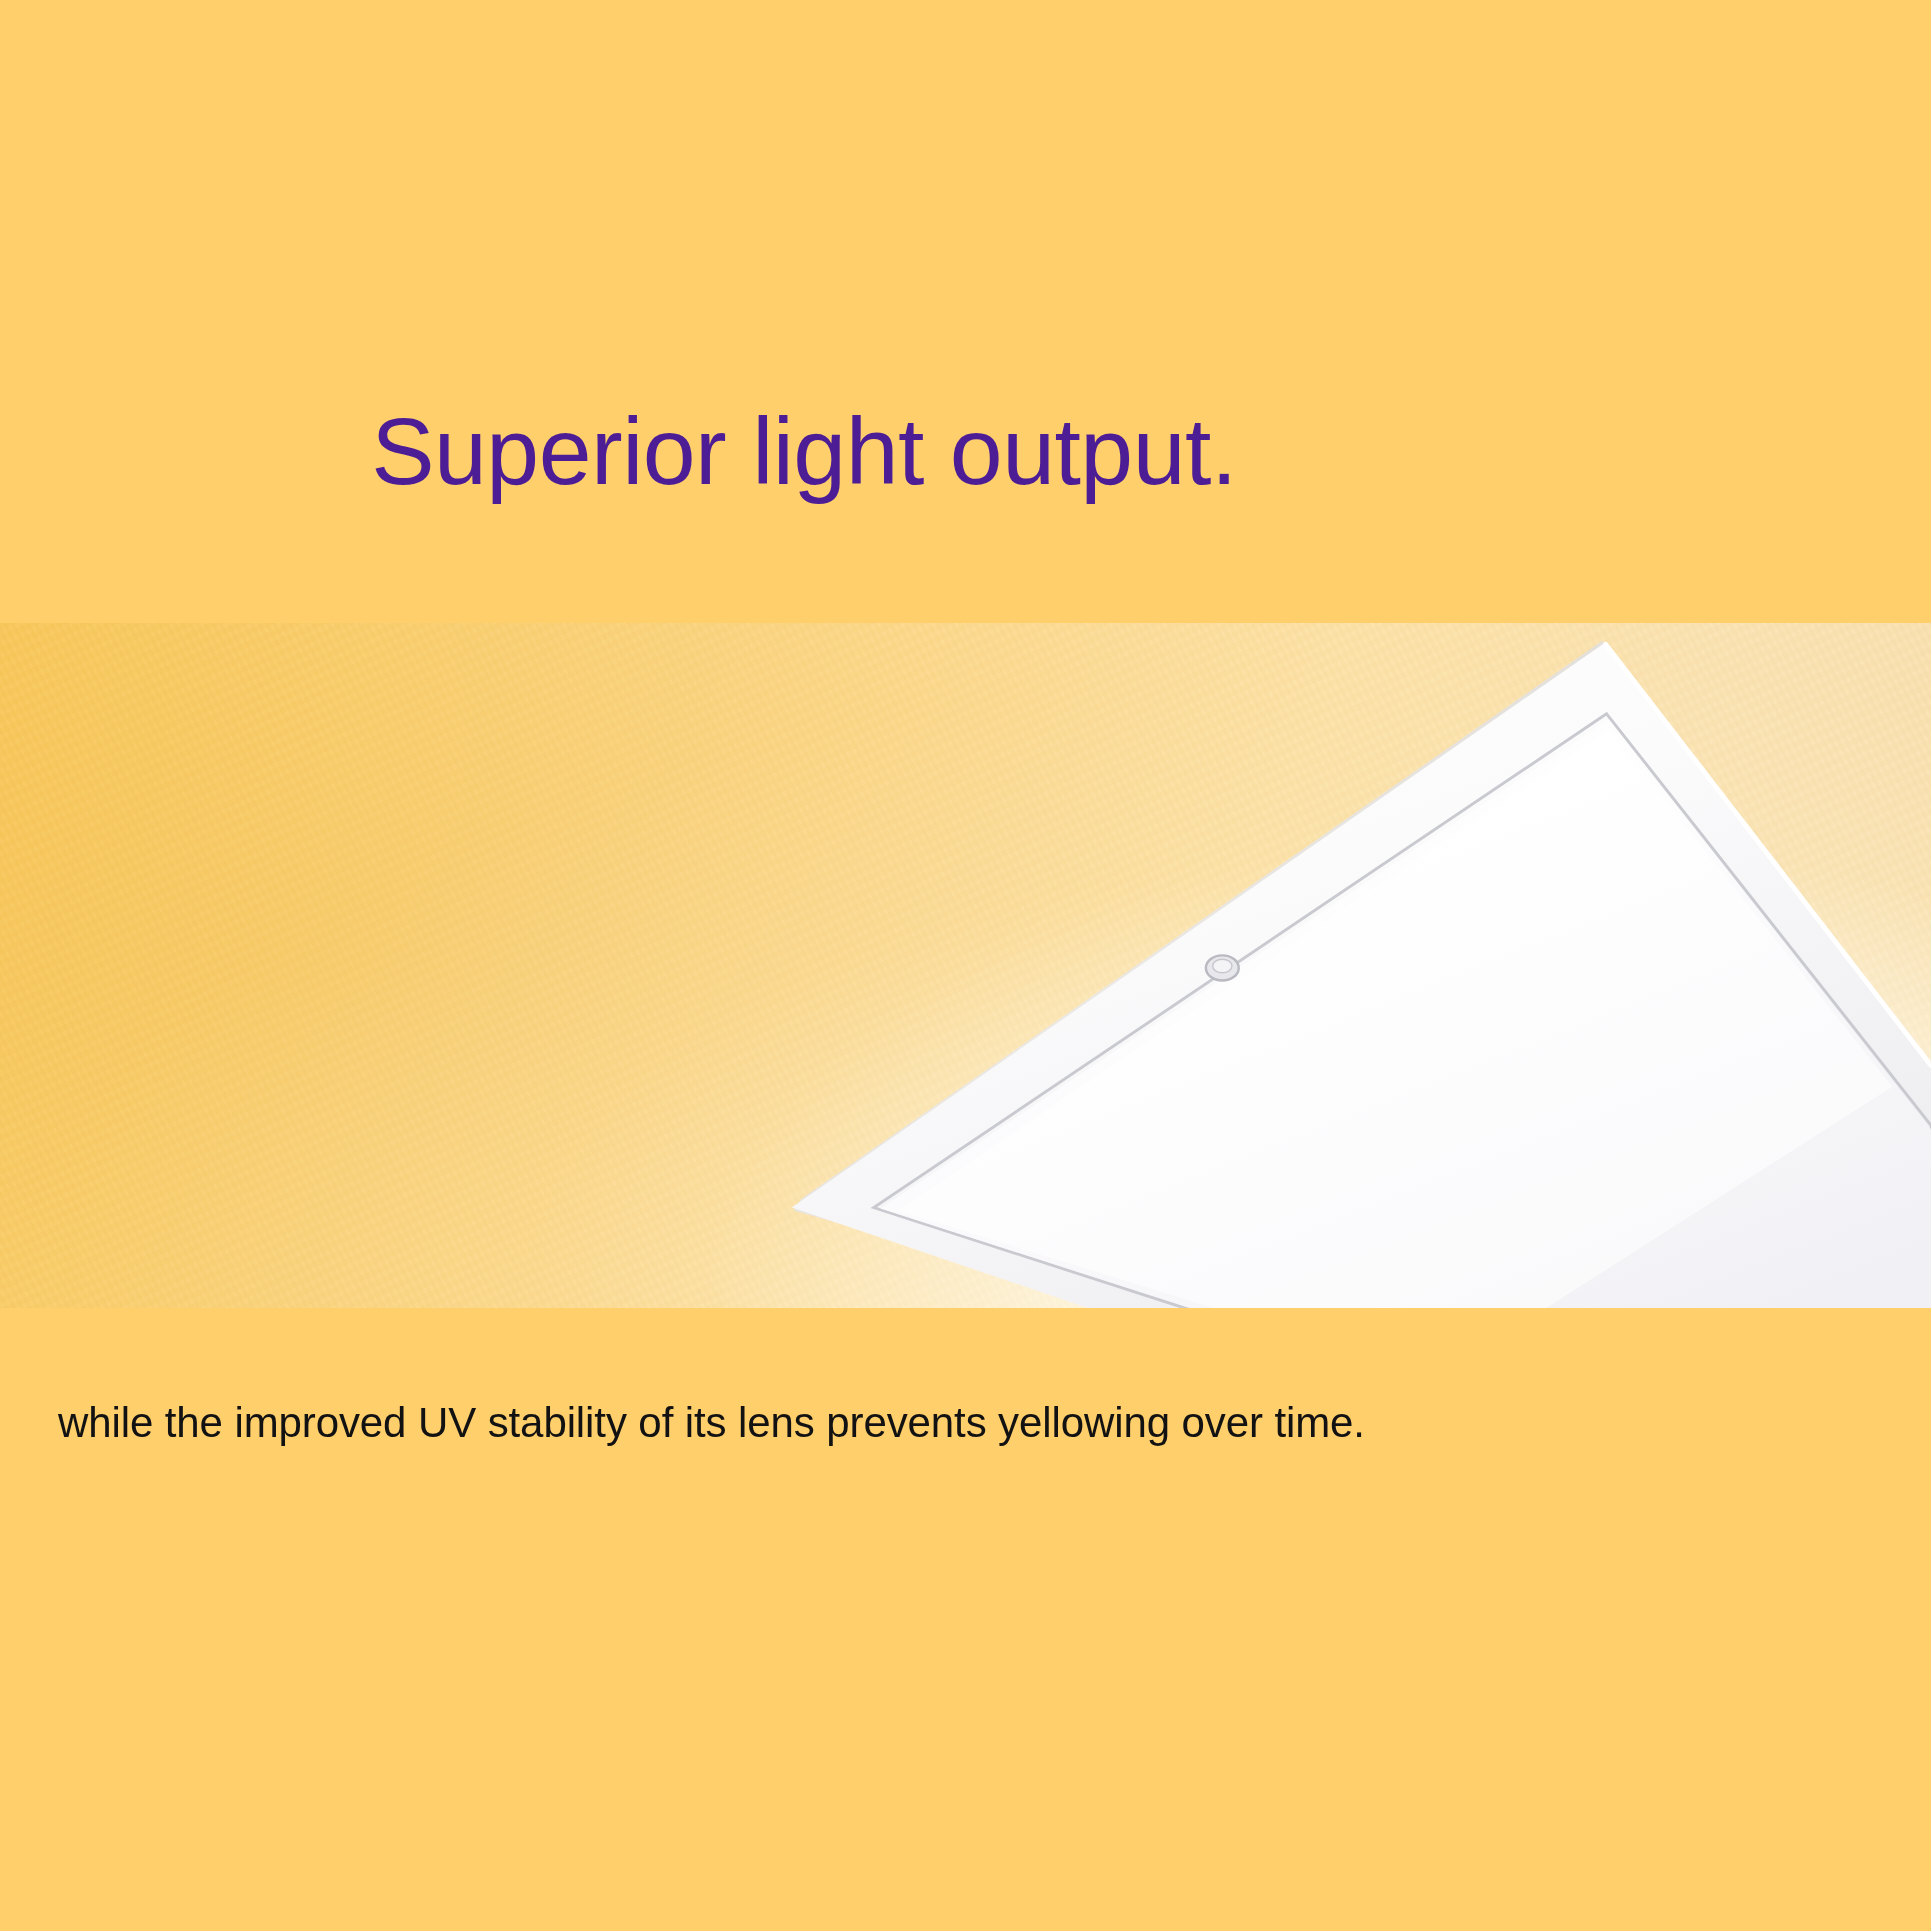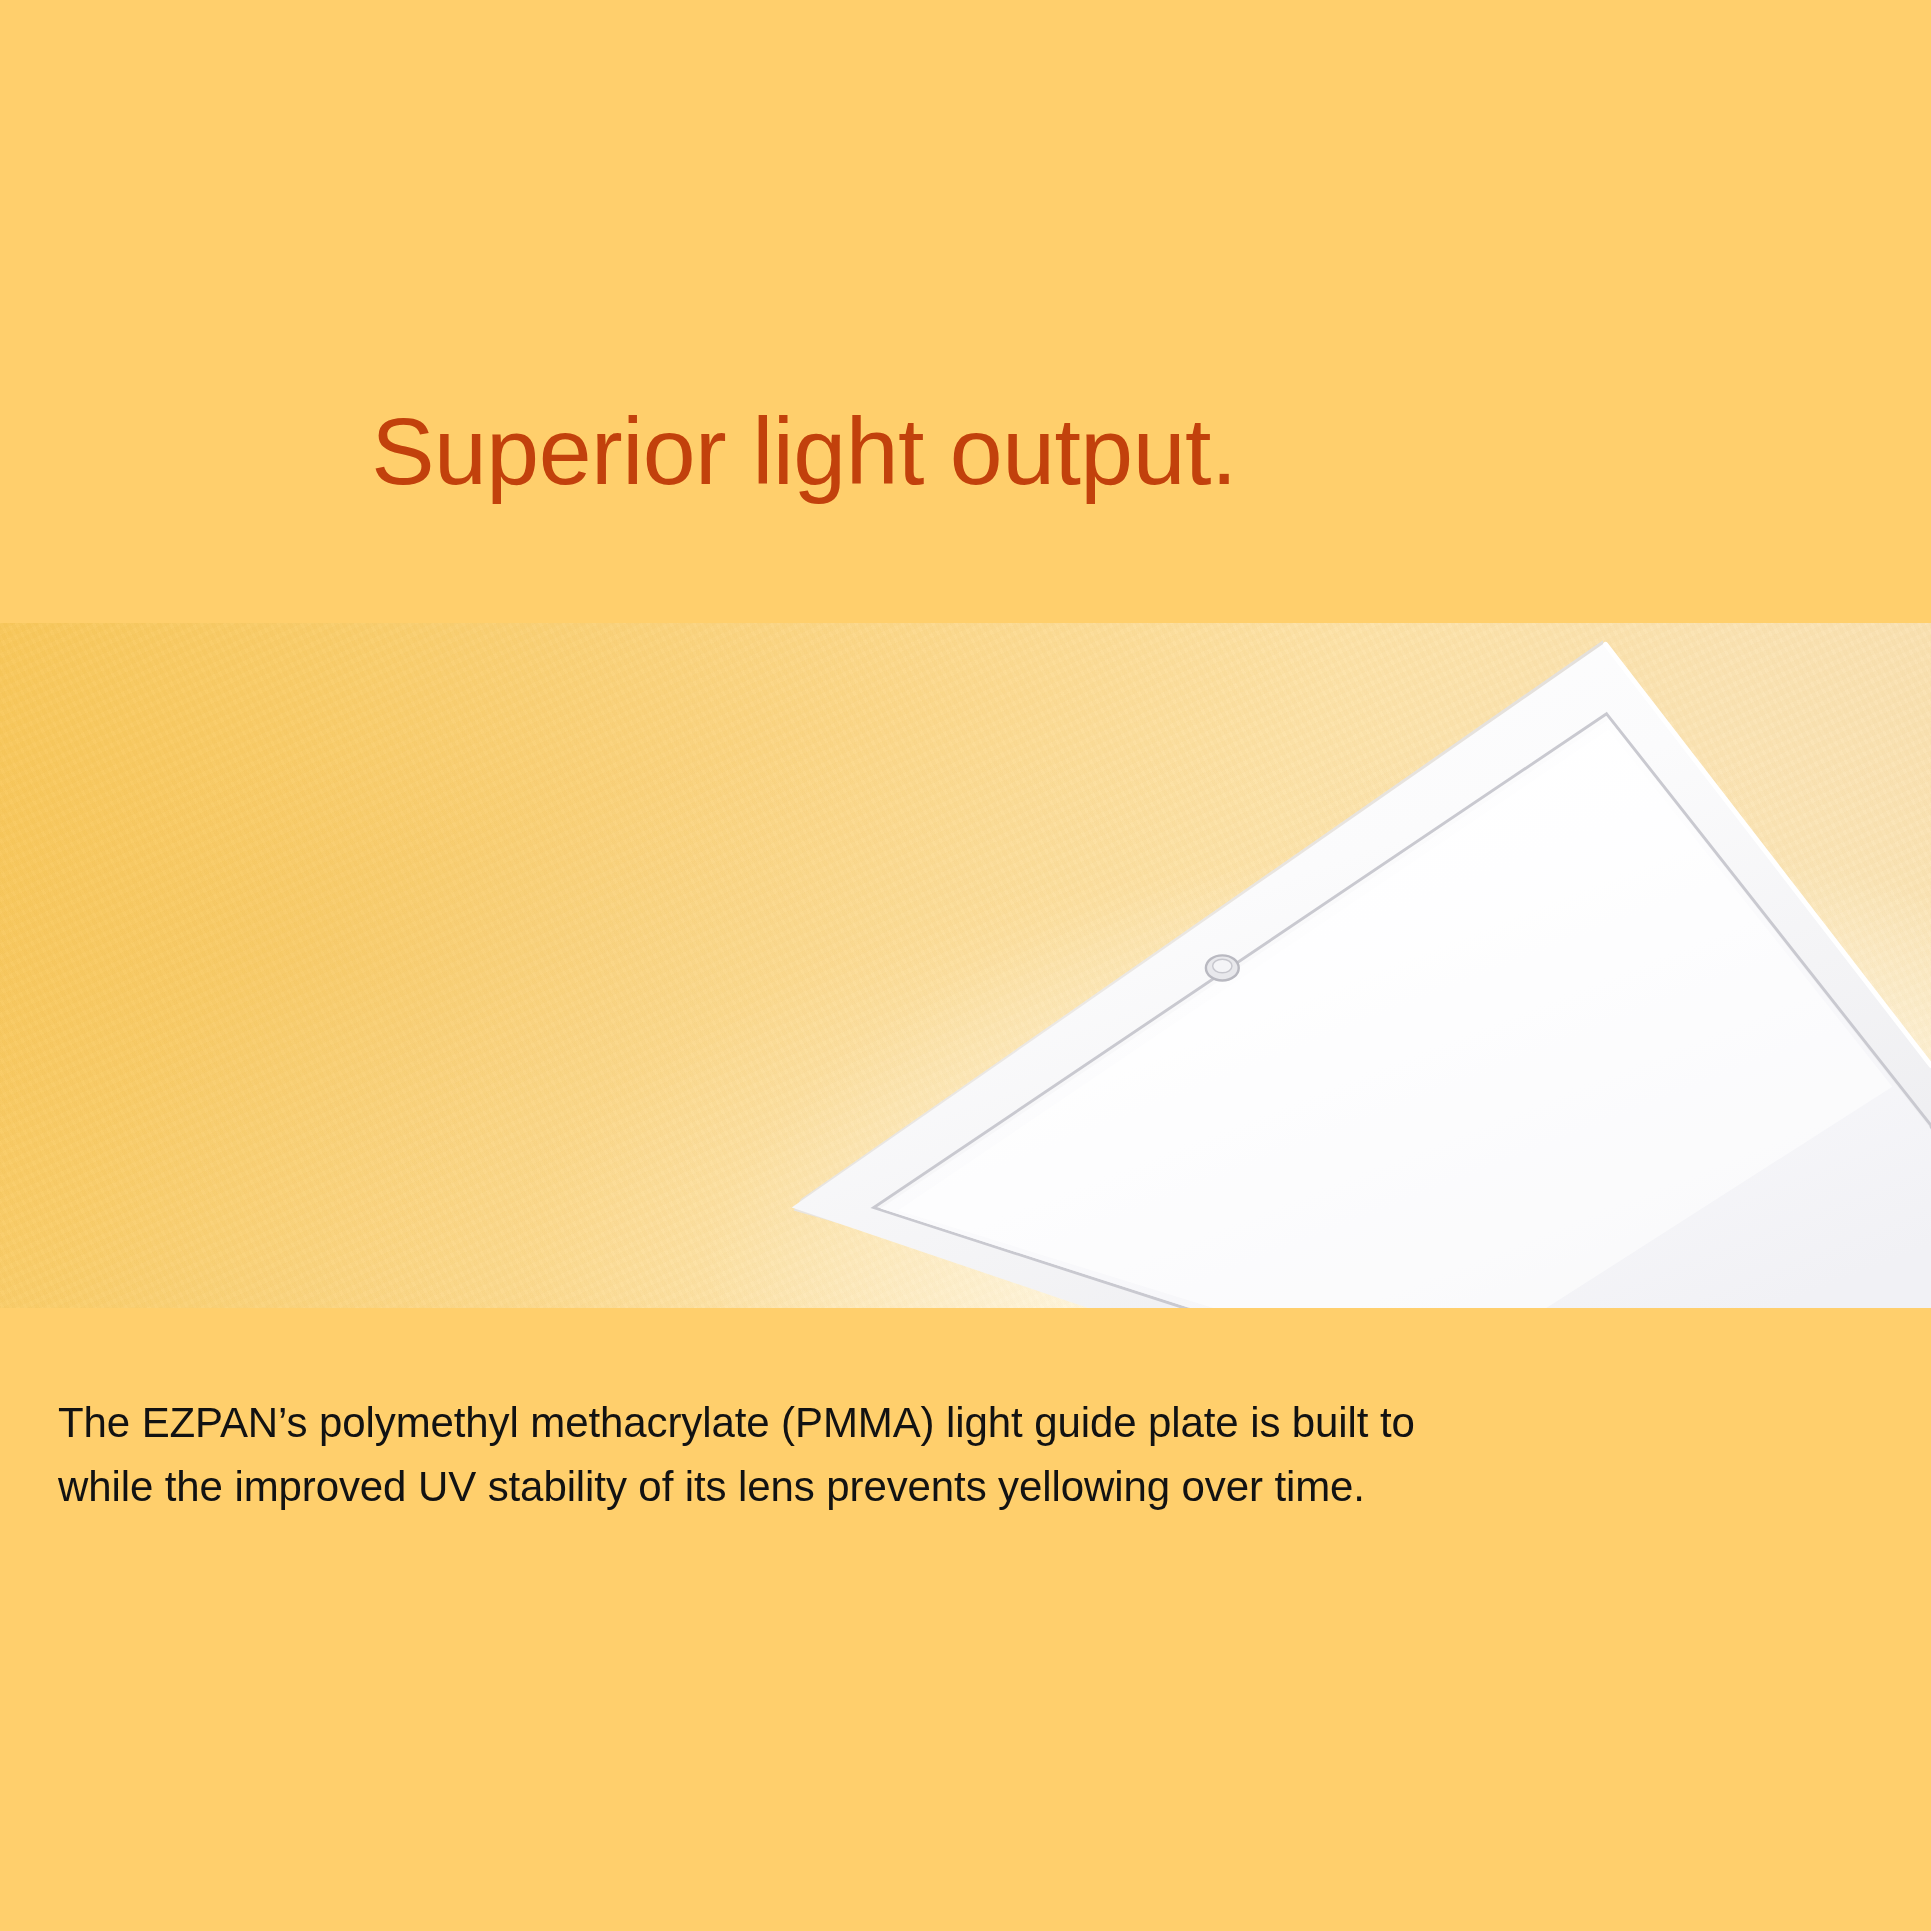--- a/index.html
+++ b/index.html
@@ -37,7 +37,7 @@
     font-size: 95px;
     font-weight: 400;
     letter-spacing: -0.5px;
-    color: #c2410c;
+    color: #4c1d95;
     line-height: 1.05;
     white-space: nowrap;
   }

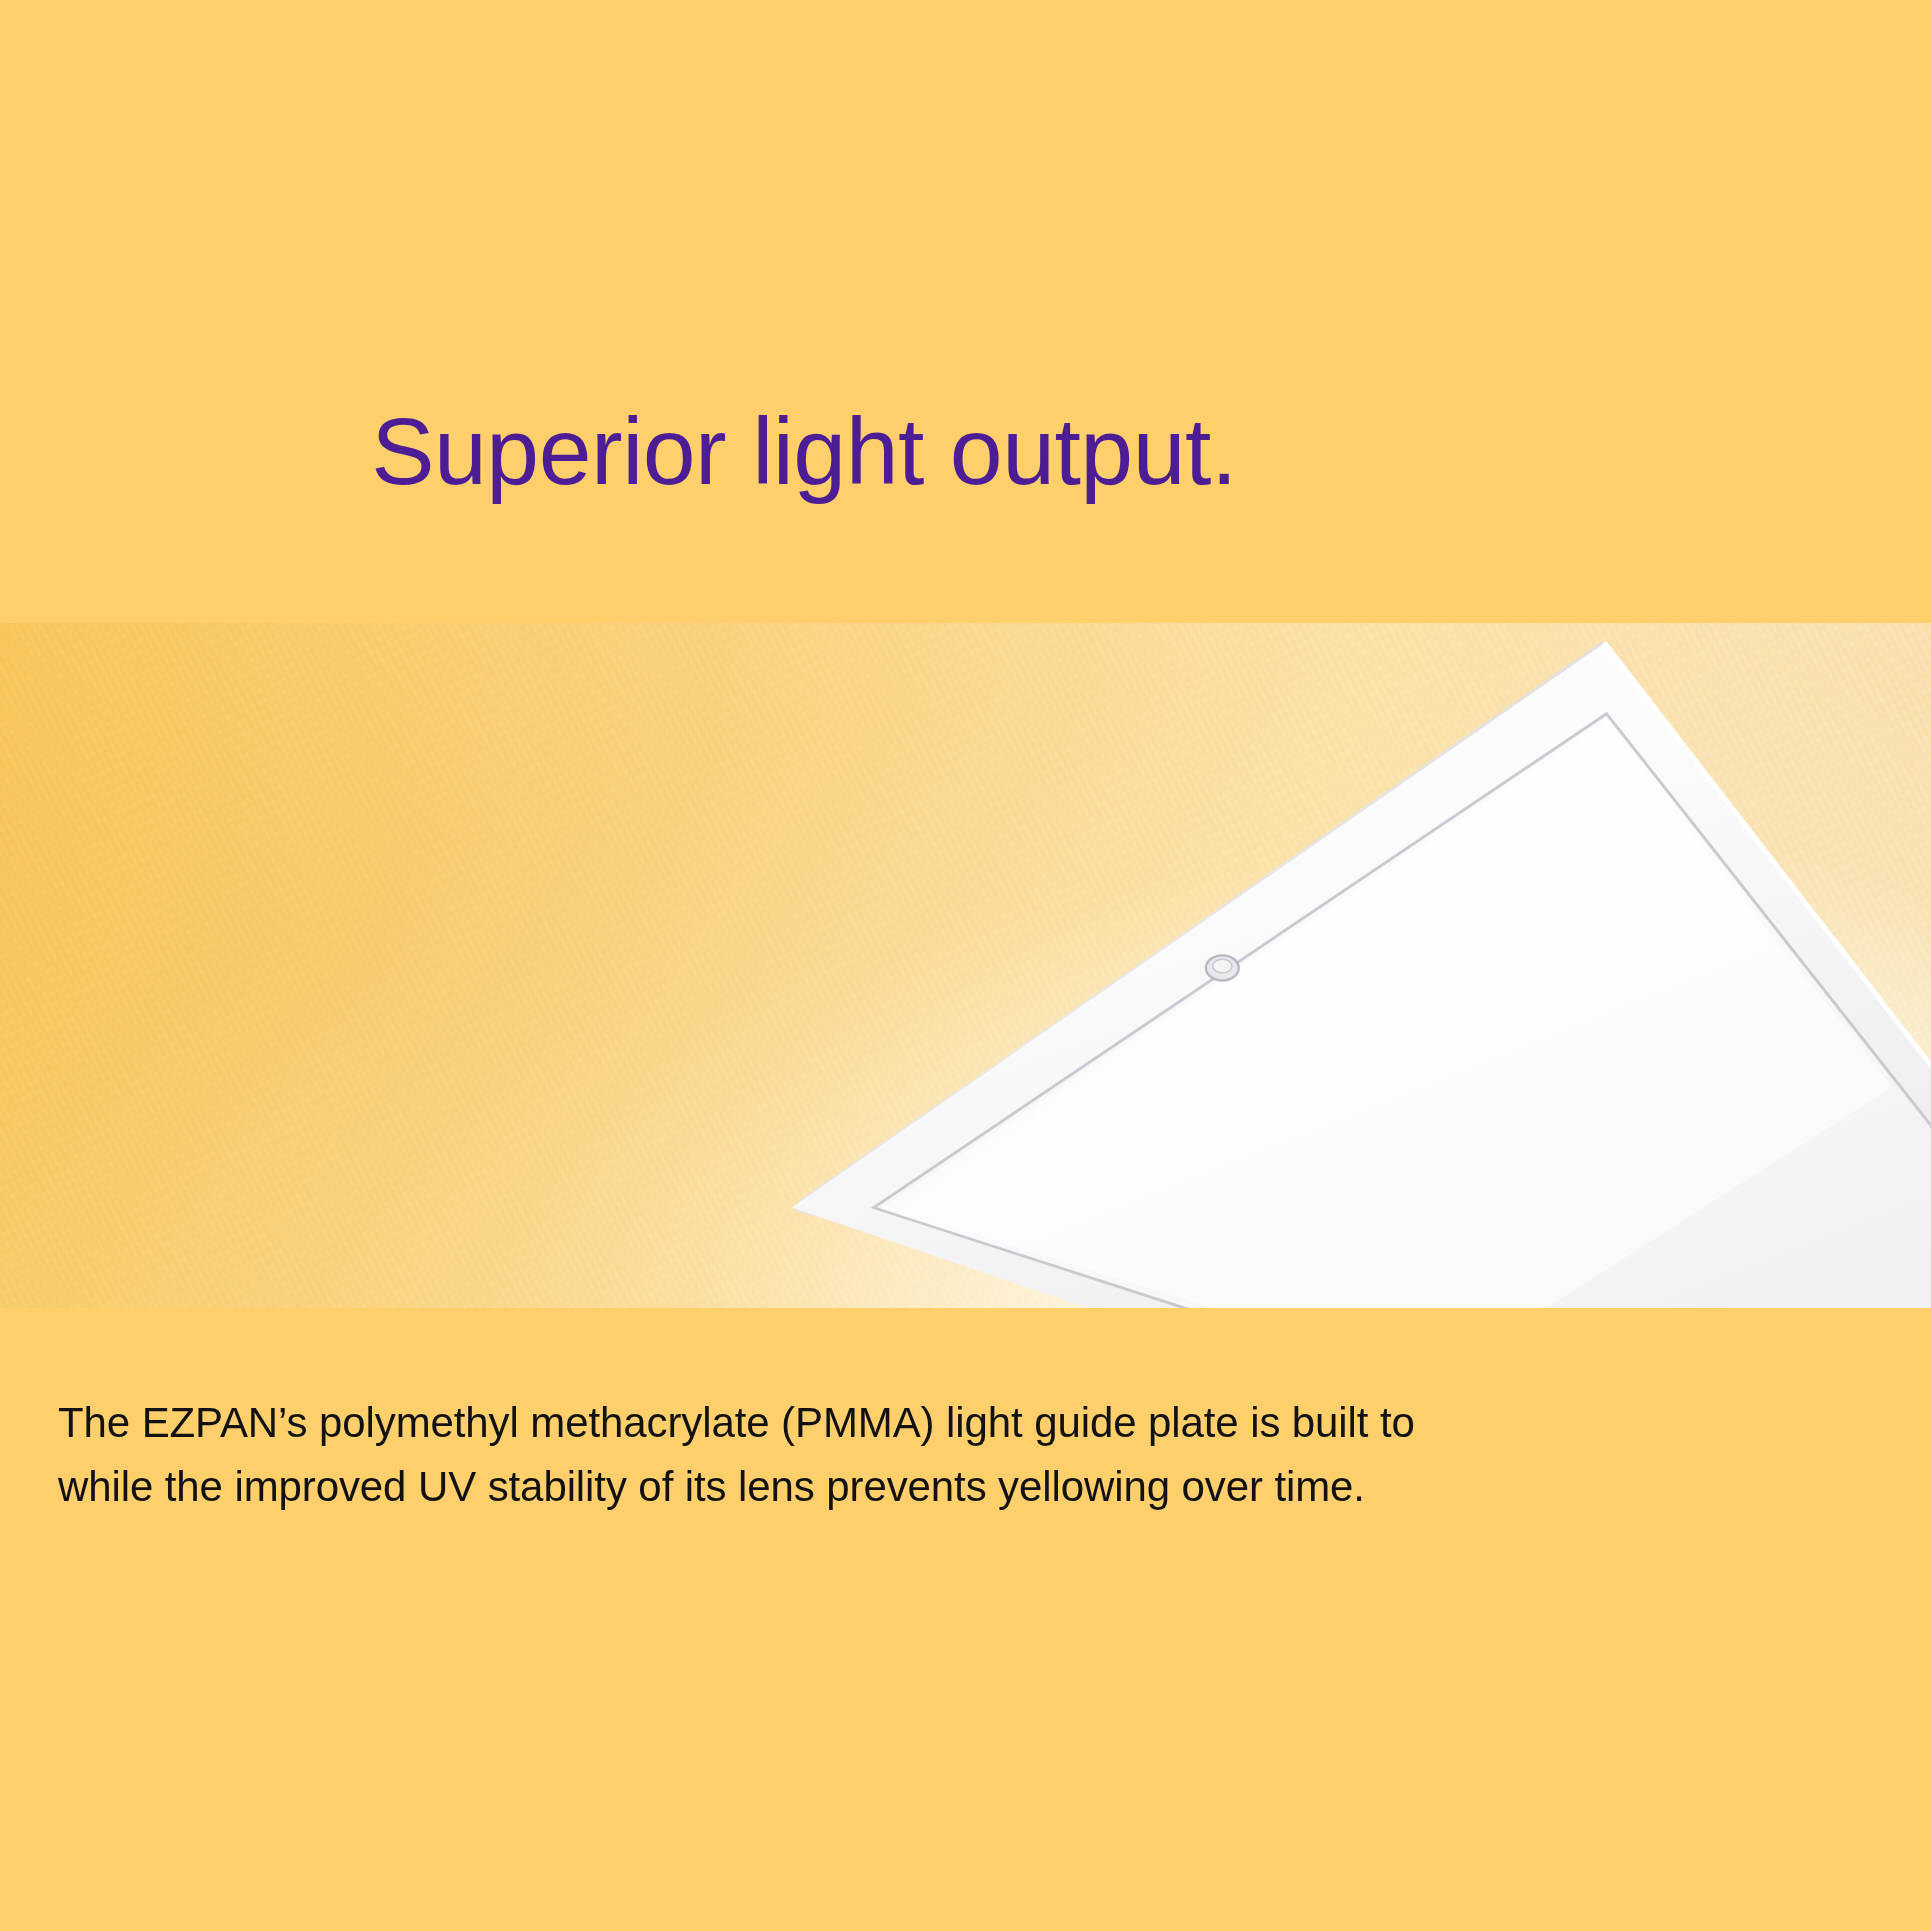--- a/index.html
+++ b/index.html
@@ -190,7 +190,6 @@
 
   <div class="body-band">
     <div class="body-copy">
-      <p>The EZPAN’s polymethyl methacrylate (PMMA) light guide plate is built to</p>
       <p>while the improved UV stability of its lens prevents yellowing over time.</p>
     </div>
   </div>

